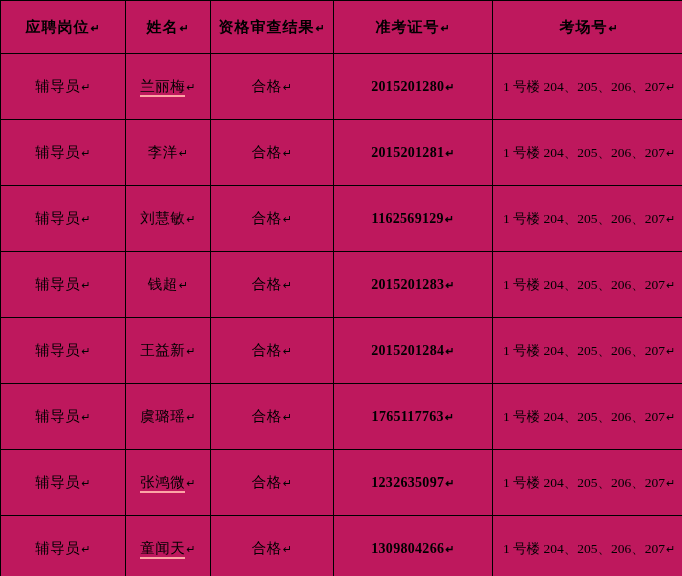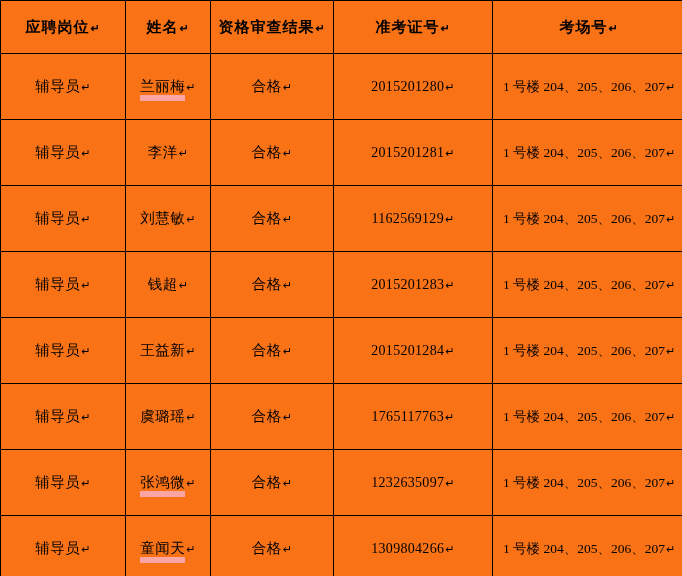--- a/index.html
+++ b/index.html
@@ -18,7 +18,7 @@
     width: 682px;
     height: 576px;
     position: relative;
-    background: #f97316;
+    background: #be185d;
   }
   table.exam-table {
     border-collapse: collapse;

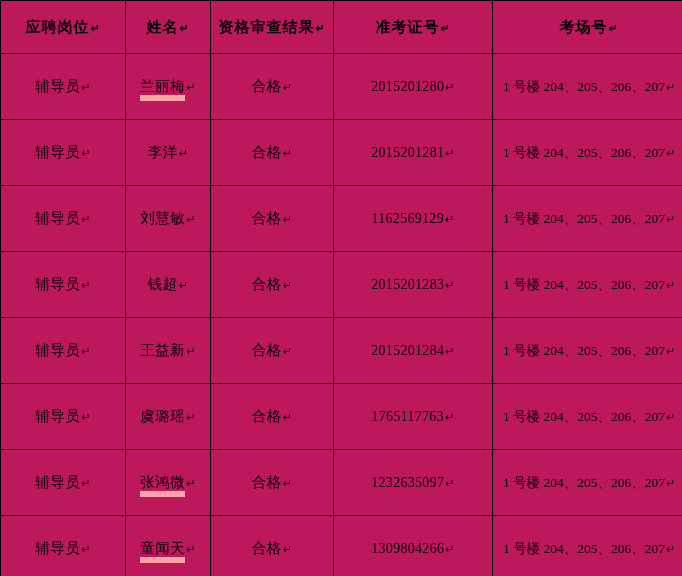--- a/index.html
+++ b/index.html
@@ -75,7 +75,7 @@
   }
   
   .squiggle {
-    border-bottom: 6px solid #fca5a5;
+    border-bottom: 2px solid #fca5a5;
     padding-bottom: 1px;
   }
   .name-cell {

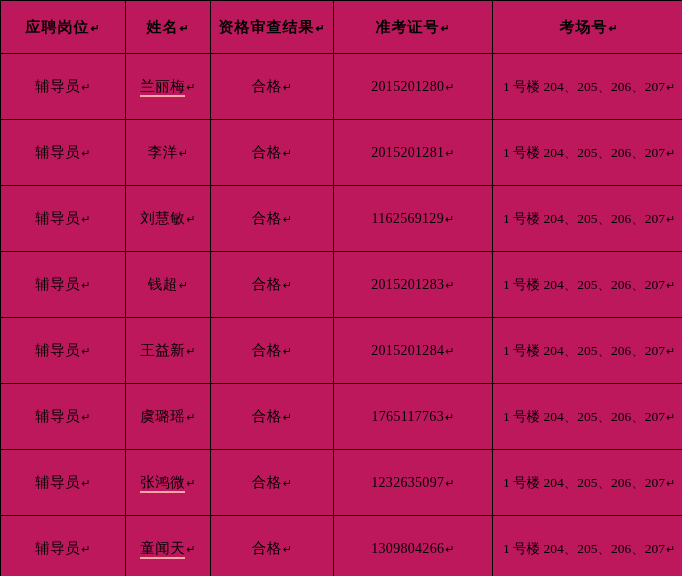--- a/index.html
+++ b/index.html
@@ -68,6 +68,7 @@
     font-family: "Liberation Serif", "DejaVu Serif", serif;
     font-size: 14px;
     letter-spacing: 0.3px;
+    font-weight: bold;
   }
   .room {
     font-size: 13.5px;

